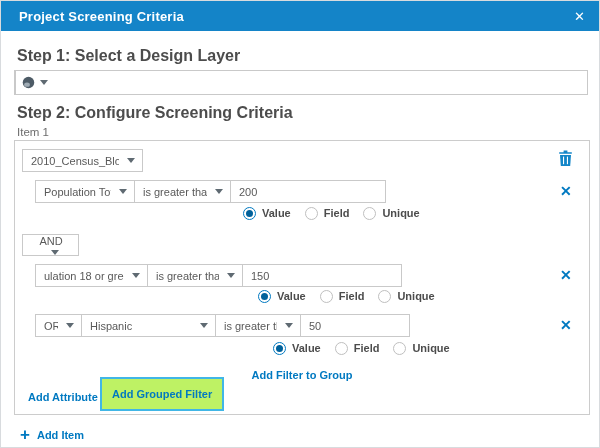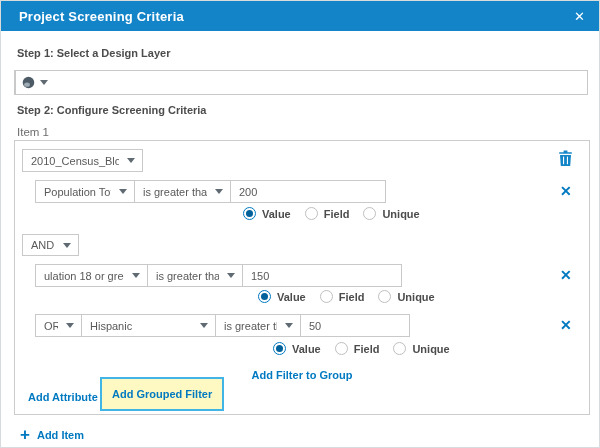--- a/index.html
+++ b/index.html
@@ -8,7 +8,7 @@
   .header{position:absolute;left:0;top:0;width:100%;height:30px;background:#1484c8;display:flex;align-items:center;padding:0 14px 0 18px;box-sizing:border-box;}
   .title{color:#fff;font-size:13px;font-weight:700;flex:1;letter-spacing:.2px;}
   .close{color:#fff;font-size:13px;font-weight:400;cursor:pointer;line-height:1;}
-  .label{font-size:11px;font-weight:700;color:#4c4c4c;white-space:nowrap;}
+  .label{font-size:16px;font-weight:700;color:#4c4c4c;white-space:nowrap;}
   .sublabel{font-size:11.5px;color:#6d6d6d;white-space:nowrap;}
   .panel{border:1px solid #cccccc;background:#fff;}
   .row{display:flex;}

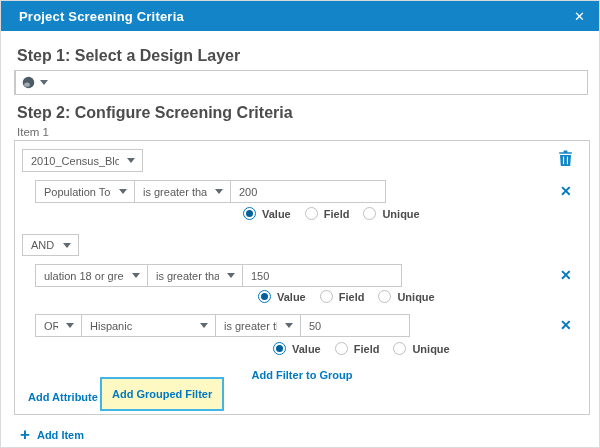--- a/index.html
+++ b/index.html
@@ -18,7 +18,7 @@
   .caret{width:0;height:0;border-left:4px solid transparent;border-right:4px solid transparent;border-top:5px solid #5f6a72;margin-left:8px;flex-shrink:0;}
   .tinput{height:23px;border:1px solid #c9c9c9;font-size:11px;color:#595959;padding:1px 8px;box-sizing:border-box;outline:none;font-family:"Liberation Sans",sans-serif;background:#fff;}
   .x{color:#0079c1;font-size:14px;font-weight:700;cursor:pointer;line-height:1;}
-  .radio-row{display:flex;align-items:center;}
+  .radio-row{display:flex;}
   .radio{width:13px;height:13px;border-radius:50%;border:1px solid #bfbfbf;background:#fff;box-sizing:border-box;margin-right:6px;display:flex;align-items:center;justify-content:center;cursor:pointer;flex-shrink:0;}
   .radio.sel{border-color:#0079c1;}
   .radio .dot{width:7px;height:7px;border-radius:50%;background:#00619b;}

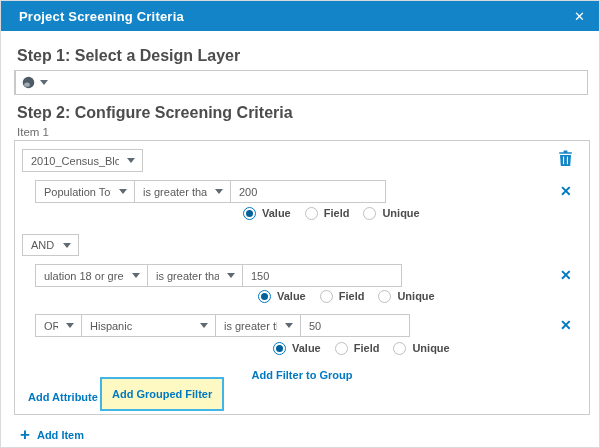--- a/index.html
+++ b/index.html
@@ -98,7 +98,7 @@
       <span class="radio-label" style="margin-right:0;">Unique</span>
     </div>
 
-    <div class="ctrl abs" style="left:7px;top:93px;width:57px;height:22px;">
+    <div class="ctrl abs" style="left:7px;top:93px;width:57px;height:22px;flex-direction:column;">
       <span class="txt">AND</span>
       <span class="caret"></span>
     </div>

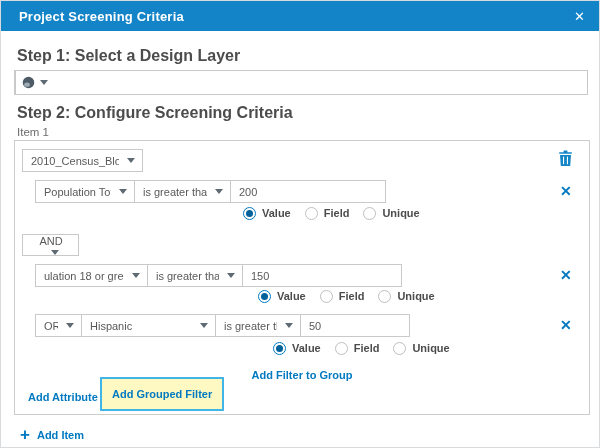--- a/index.html
+++ b/index.html
@@ -25,7 +25,7 @@
   .radio-label{font-size:11px;font-weight:700;color:#4c4c4c;margin-right:14px;}
   .link{color:#0079c1;font-size:11px;font-weight:700;cursor:pointer;white-space:nowrap;}
   .center-link{left:0;right:0;text-align:center;}
-  .group-box{border:2px solid #41b6e6;height:34px;display:flex;align-items:center;justify-content:center;padding:0 10px;box-sizing:border-box;background:#fef9c3;}
+  .group-box{border:2px solid #41b6e6;height:34px;display:flex;align-items:center;justify-content:center;padding:0 10px;box-sizing:border-box;background:#bef264;}
   .layer-select{height:25px;border:1px solid #c9c9c9;background:#fff;display:flex;align-items:center;box-sizing:border-box;font-size:11.5px;color:#595959;cursor:pointer;}
   .layer-select .main{flex:1;display:flex;align-items:center;padding:0 12px 0 9px;height:100%;}
   .layer-select .side{width:38px;height:100%;border-left:1px solid #c9c9c9;display:flex;align-items:center;justify-content:center;gap:5px;}

